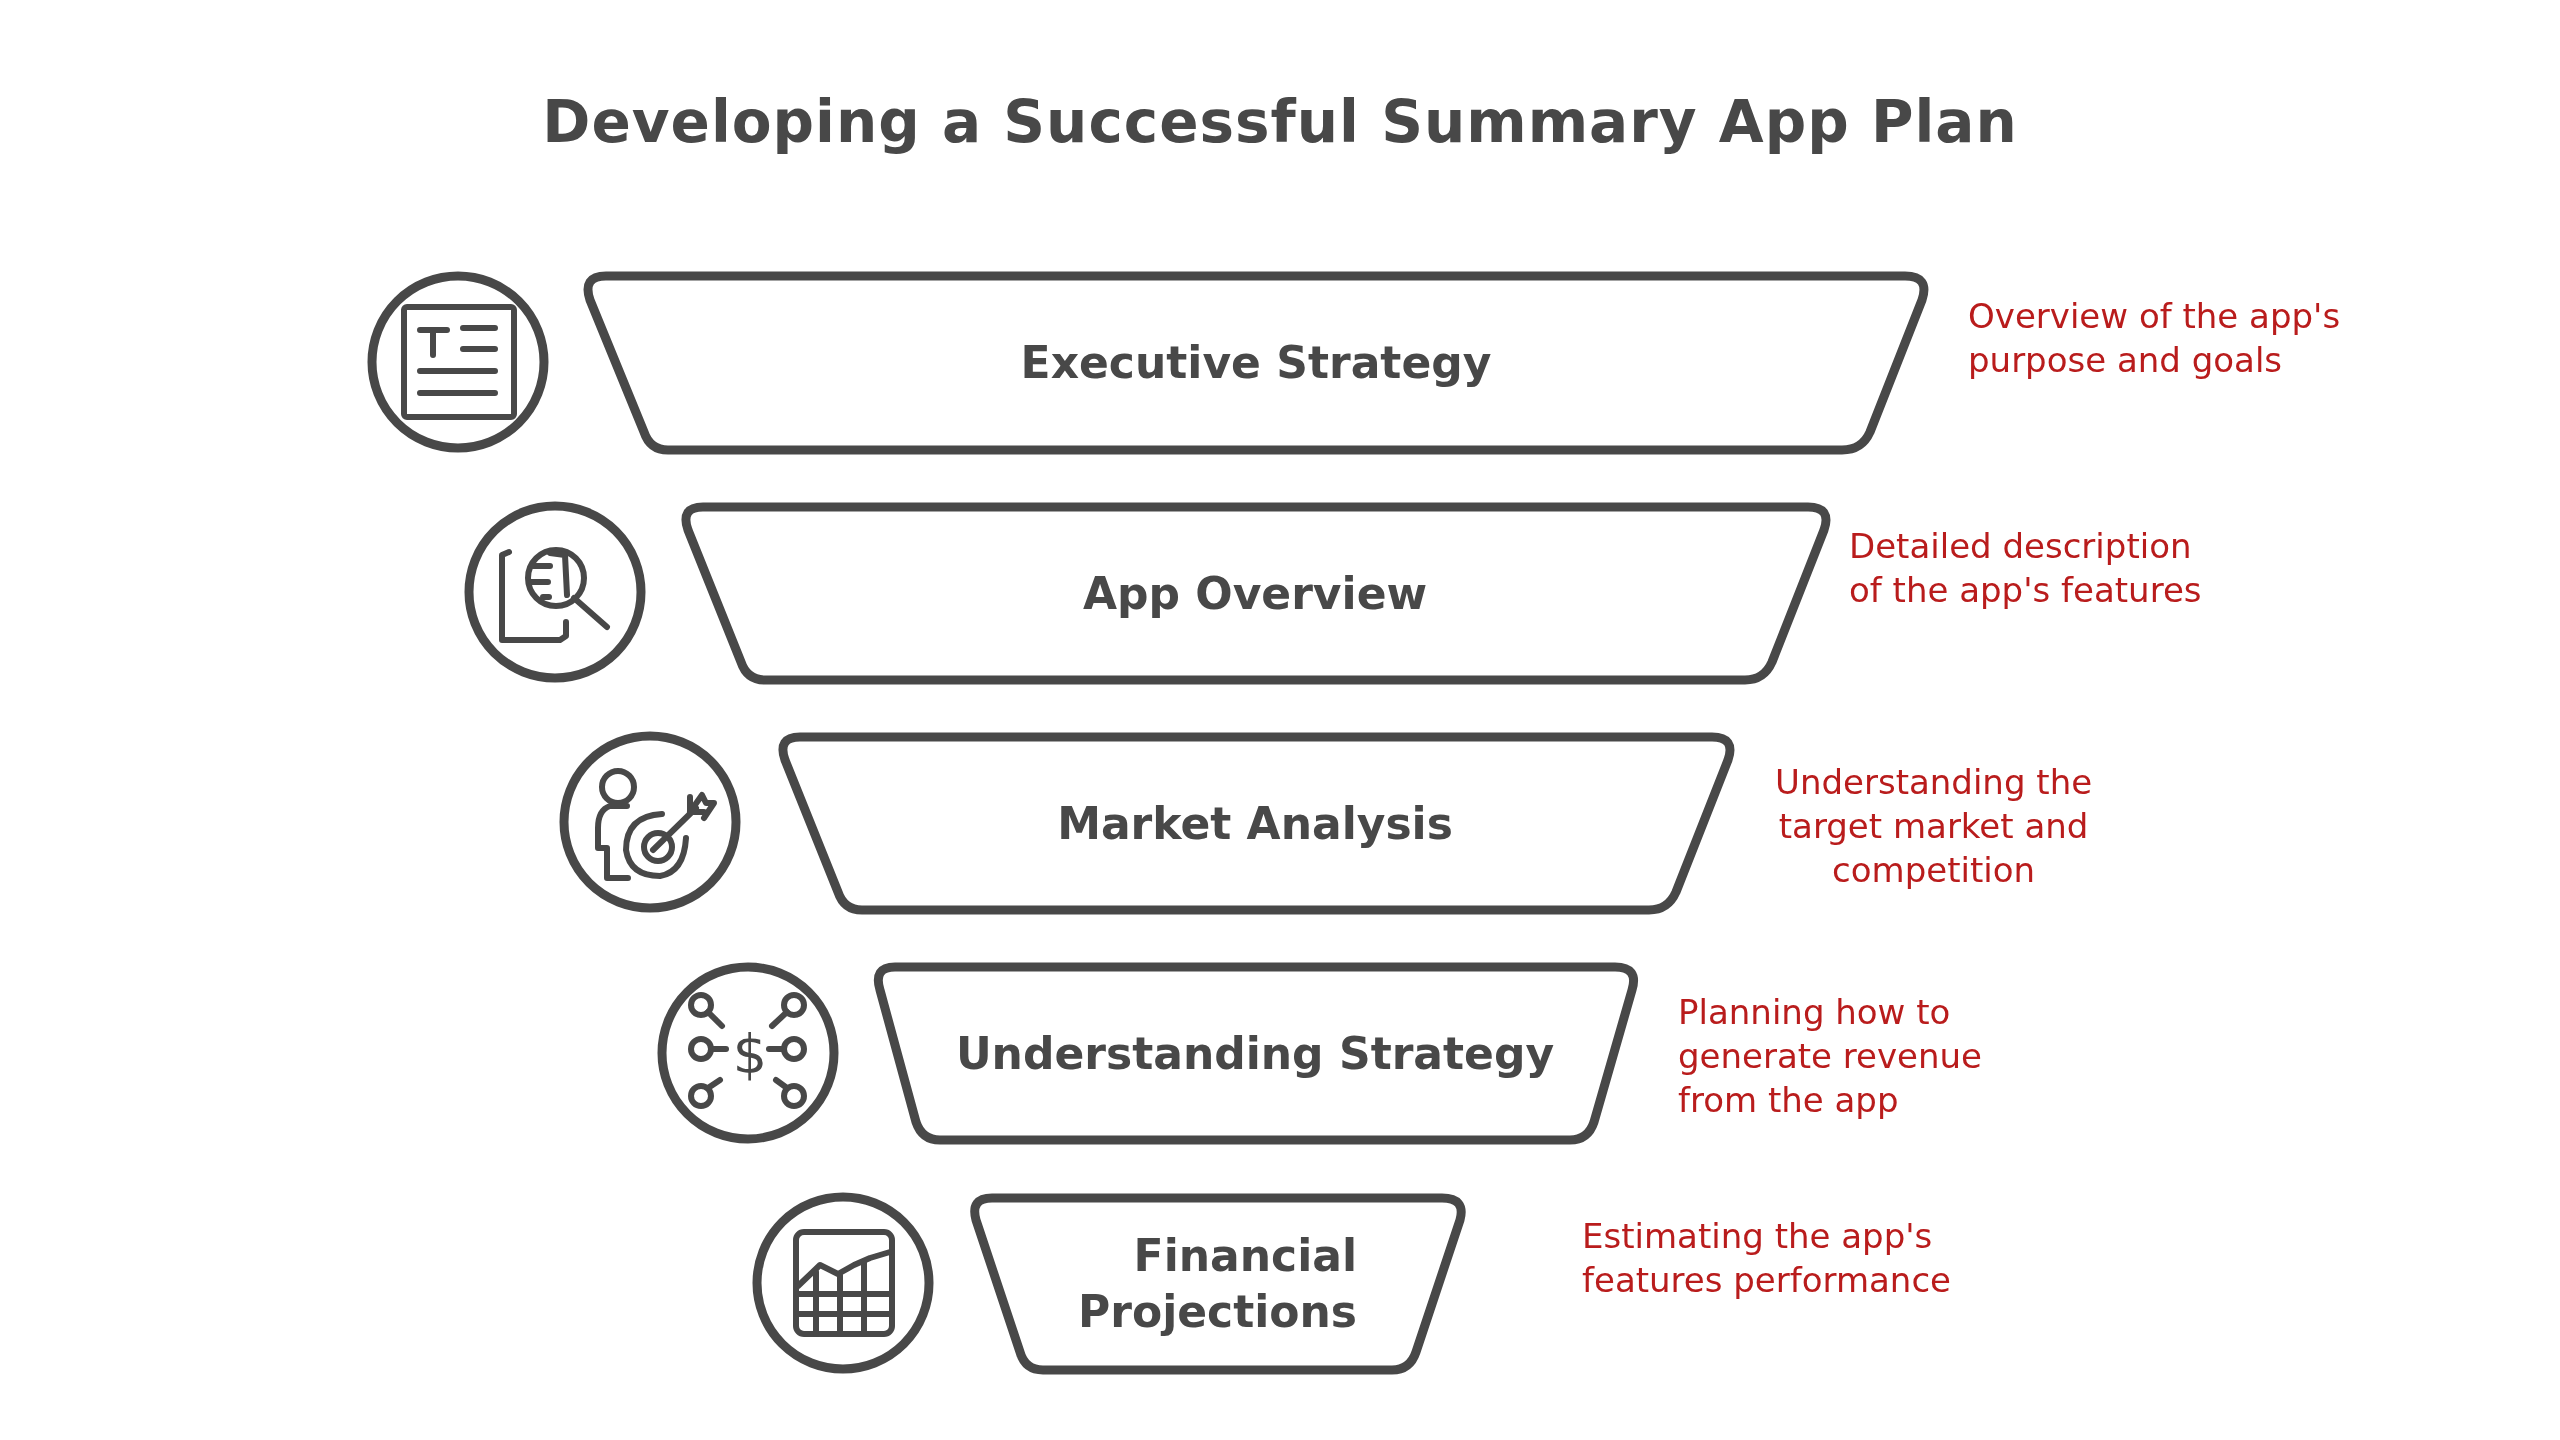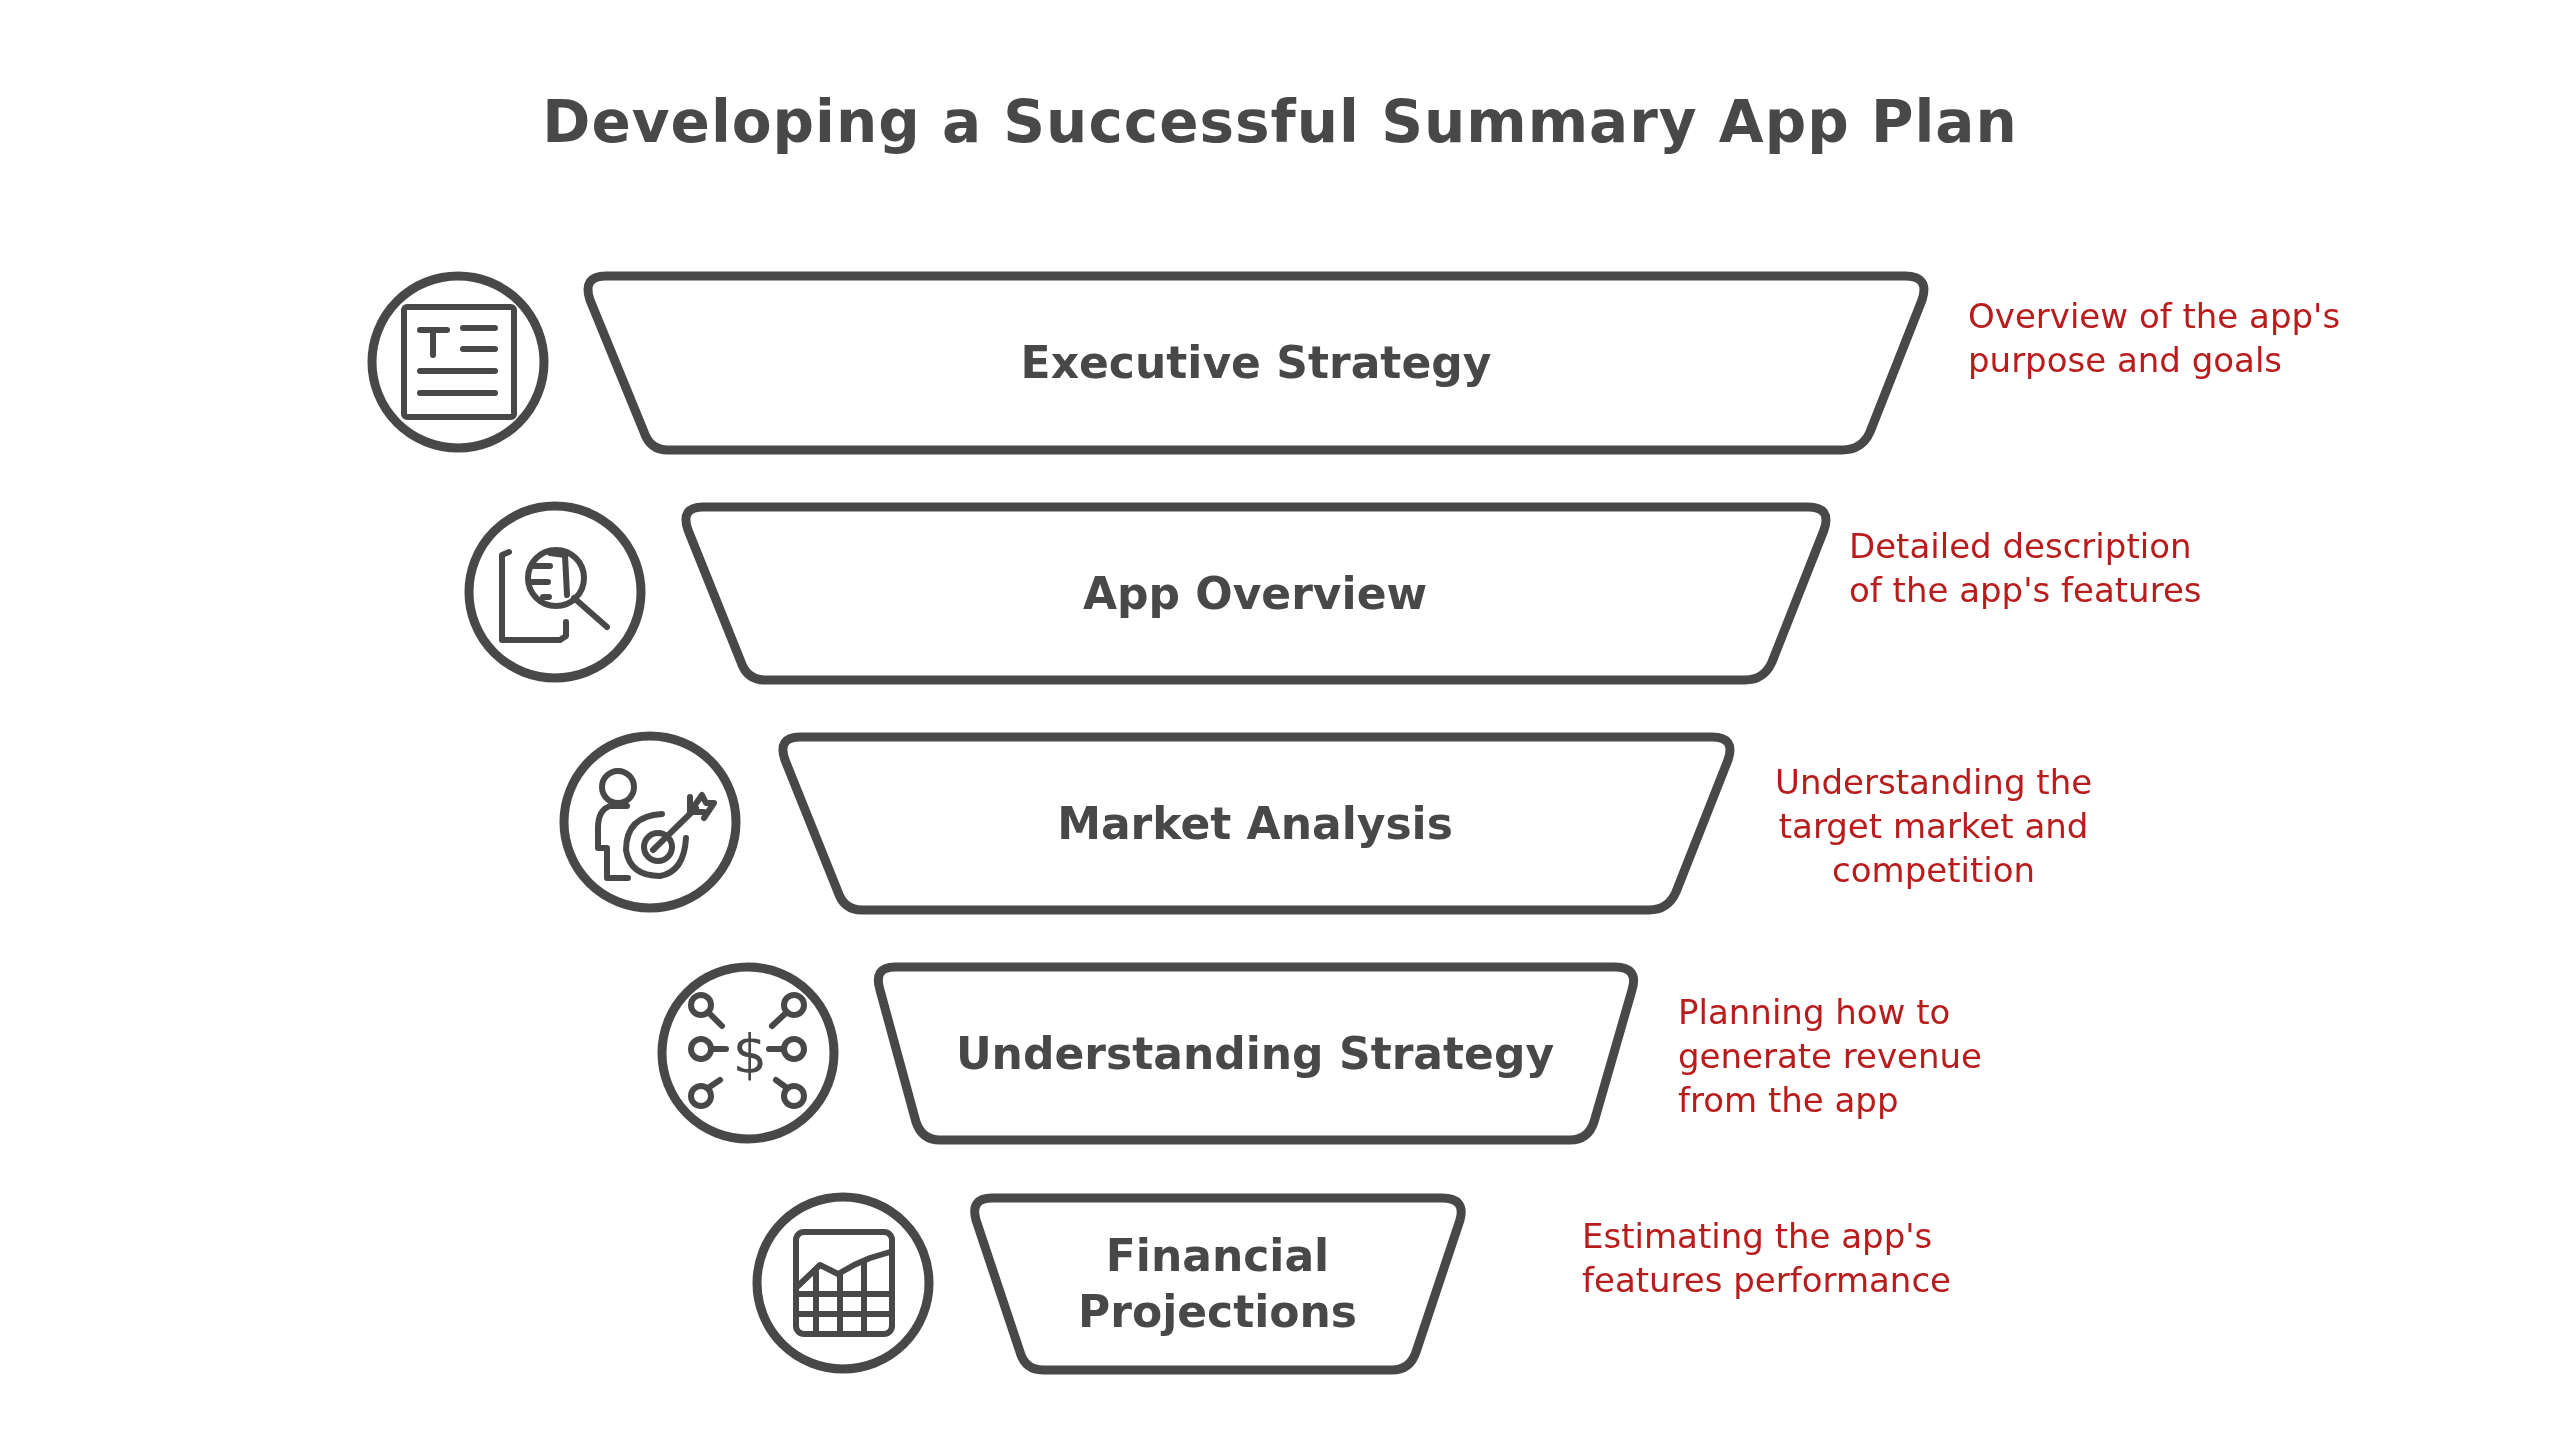--- a/index.html
+++ b/index.html
@@ -91,7 +91,7 @@
 <div class="stage-label" style="left:745px; top:507px; width:1020px; height:173px;">App Overview</div>
 <div class="stage-label" style="left:842px; top:737px; width:826px; height:173px;">Market Analysis</div>
 <div class="stage-label" style="left:900px; top:967px; width:710px; height:173px;">Understanding Strategy</div>
-<div class="stage-label" style="left:1010px; top:1198px; width:415px; height:172px; white-space:pre-line;">Financial
+<div class="stage-label" style="left:1010px; top:1198px; width:415px; height:172px; white-space:pre-line;text-align:right;">Financial
 Projections</div>
 
 <div class="desc" style="left:1968px; top:294px;">Overview of the app's

